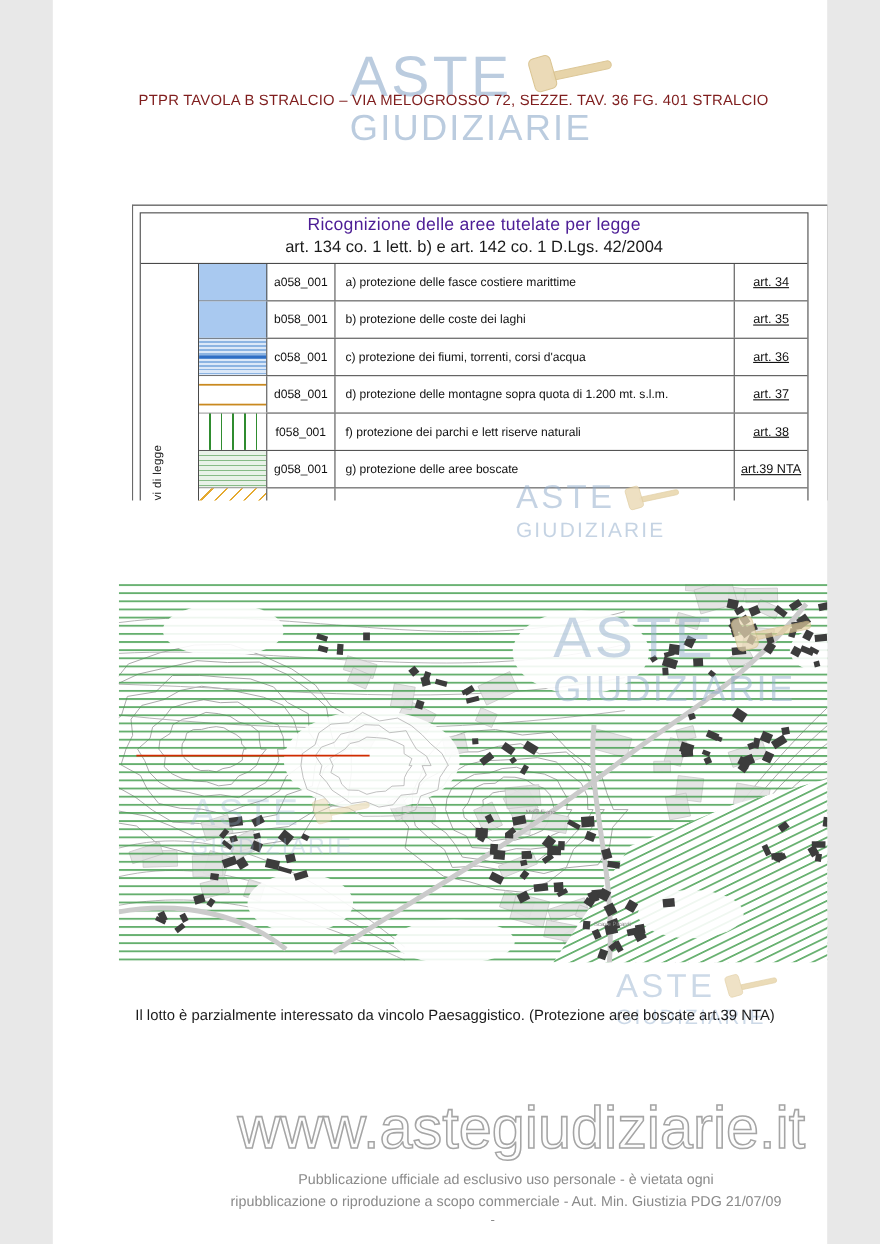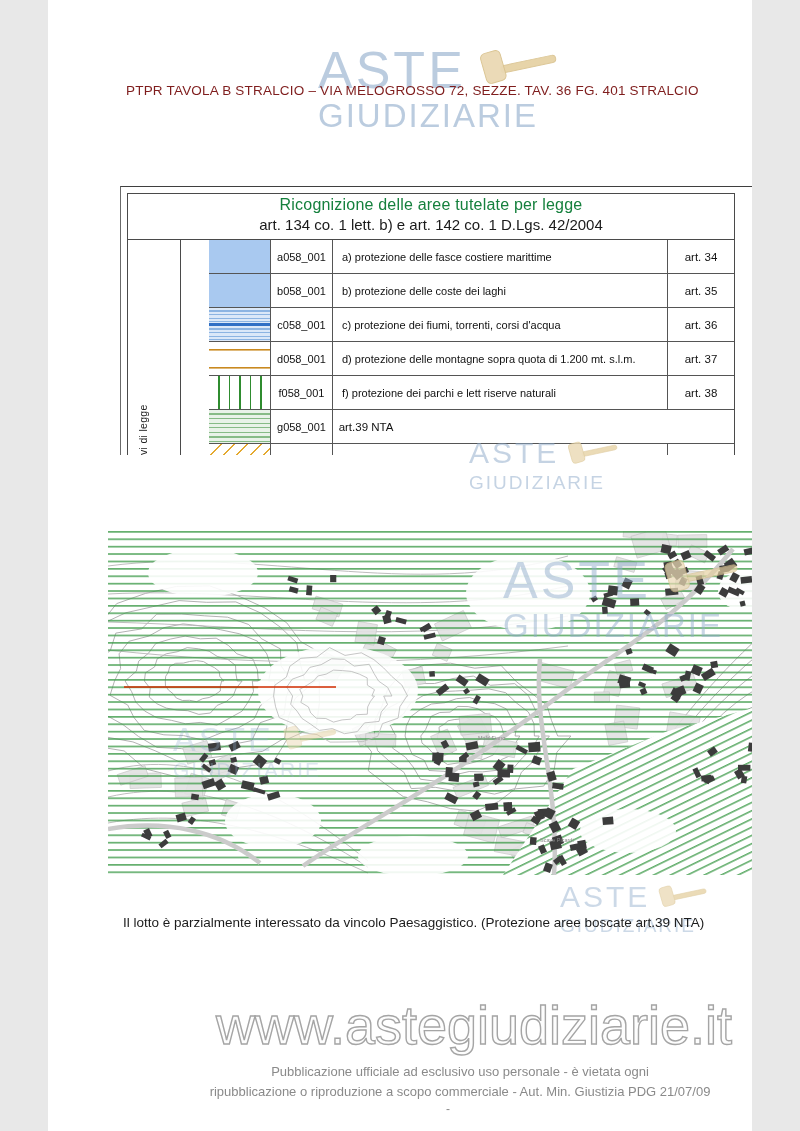--- a/index.html
+++ b/index.html
@@ -29,7 +29,7 @@
       overflow:hidden;background:#fff;z-index:2;}
   #legend-table{position:absolute;left:6px;top:6px;width:606px;border:1px solid #4a4a4a;}
   #legend-head{border-bottom:1px solid #4a4a4a;height:43px;text-align:center;padding-top:2px;}
-  #legend-title{font-size:16px;color:#15803d;letter-spacing:.2px;}
+  #legend-title{font-size:16px;color:#4c1d95;letter-spacing:.2px;}
   #legend-subtitle{font-size:15px;color:#1a1a1a;margin-top:2px;}
   #legend-body{display:flex;gap:28px;}
   #side-cell{position:relative;width:52px;border-right:1px solid #4a4a4a;flex:0 0 auto;}

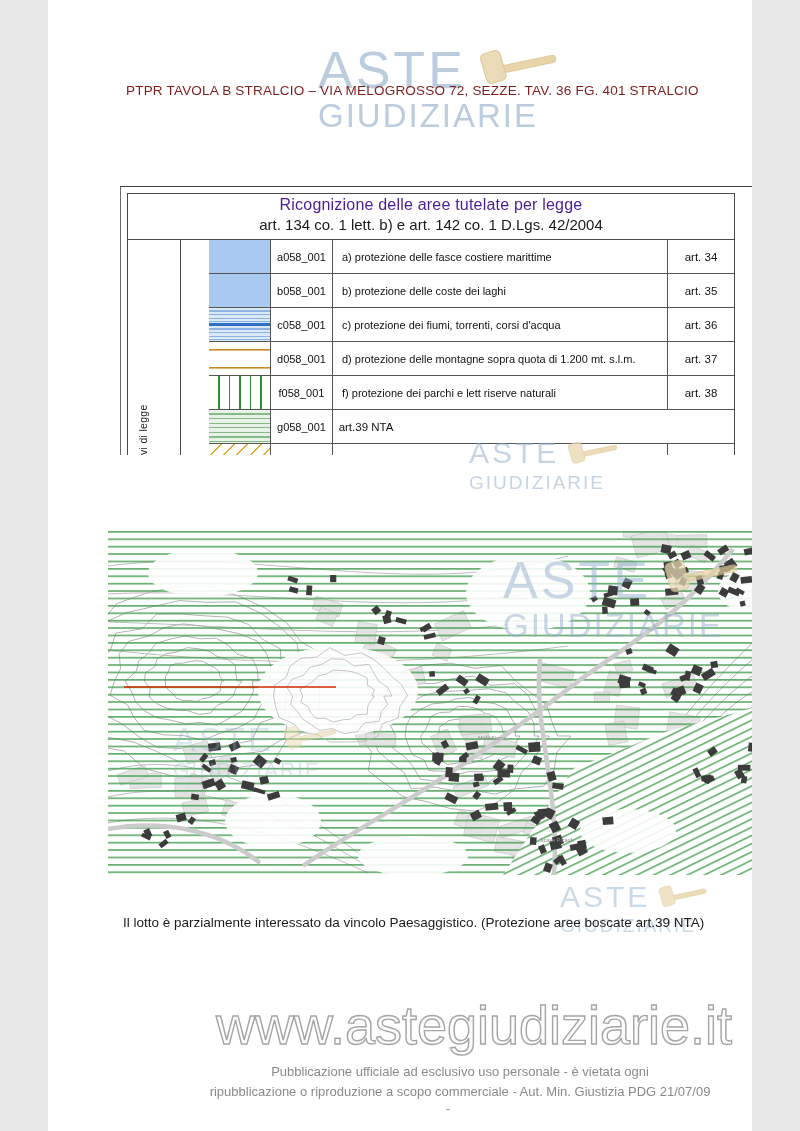--- a/index.html
+++ b/index.html
@@ -31,7 +31,7 @@
   #legend-head{border-bottom:1px solid #4a4a4a;height:43px;text-align:center;padding-top:2px;}
   #legend-title{font-size:16px;color:#4c1d95;letter-spacing:.2px;}
   #legend-subtitle{font-size:15px;color:#1a1a1a;margin-top:2px;}
-  #legend-body{display:flex;gap:28px;}
+  #legend-body{display:flex;}
   #side-cell{position:relative;width:52px;border-right:1px solid #4a4a4a;flex:0 0 auto;}
   #side-label{position:absolute;left:21px;bottom:2px;transform:rotate(-90deg);transform-origin:0 100%;
       white-space:nowrap;font-size:10.5px;color:#222;letter-spacing:.3px;}

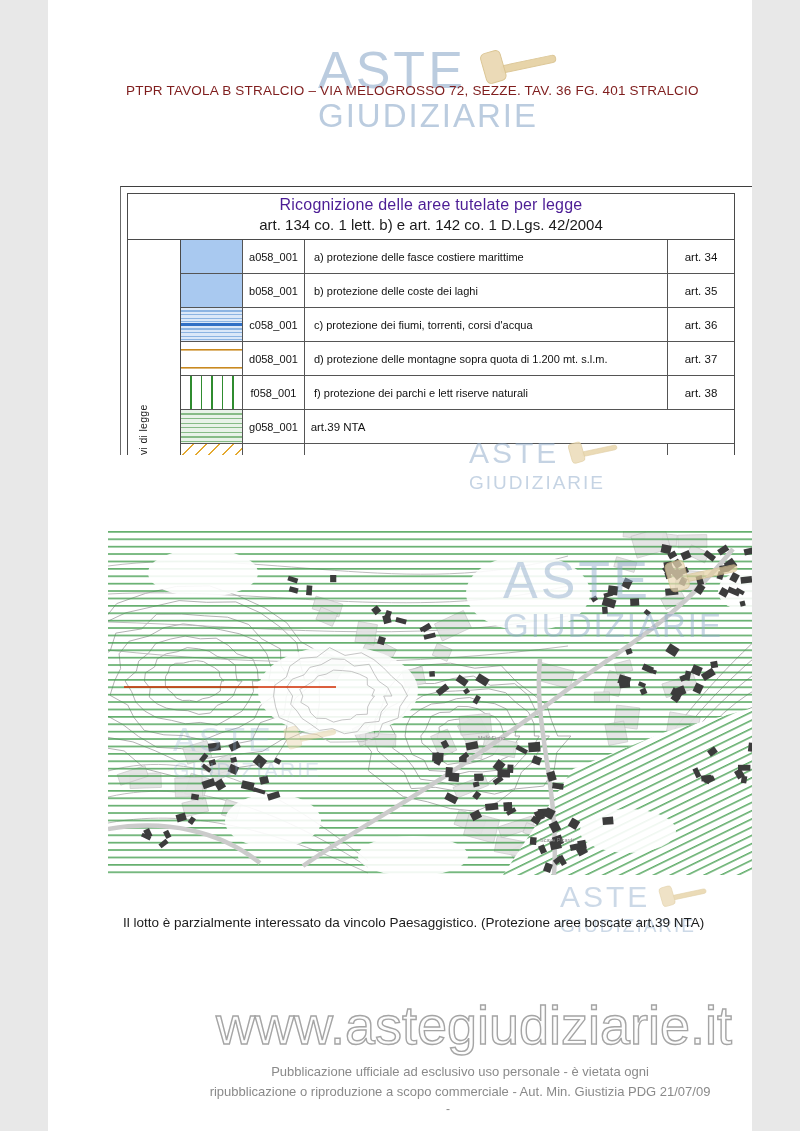--- a/index.html
+++ b/index.html
@@ -44,7 +44,7 @@
       font-size:11px;color:#111;flex:0 0 auto;}
   .cell-desc{flex:1;border-right:1px solid #555;display:flex;align-items:center;padding-left:9px;
       font-size:11px;color:#111;}
-  .cell-art{width:66px;display:flex;align-items:center;justify-content:center;font-size:11.5px;color:#111;flex:0 0 auto;}
+  .cell-art{width:66px;display:flex;align-items:center;justify-content:center;font-size:11.5px;color:#111;flex:0 0 auto;text-decoration:underline;}
 
   
   .sw-solid-blue{background:#a9c9f0;}

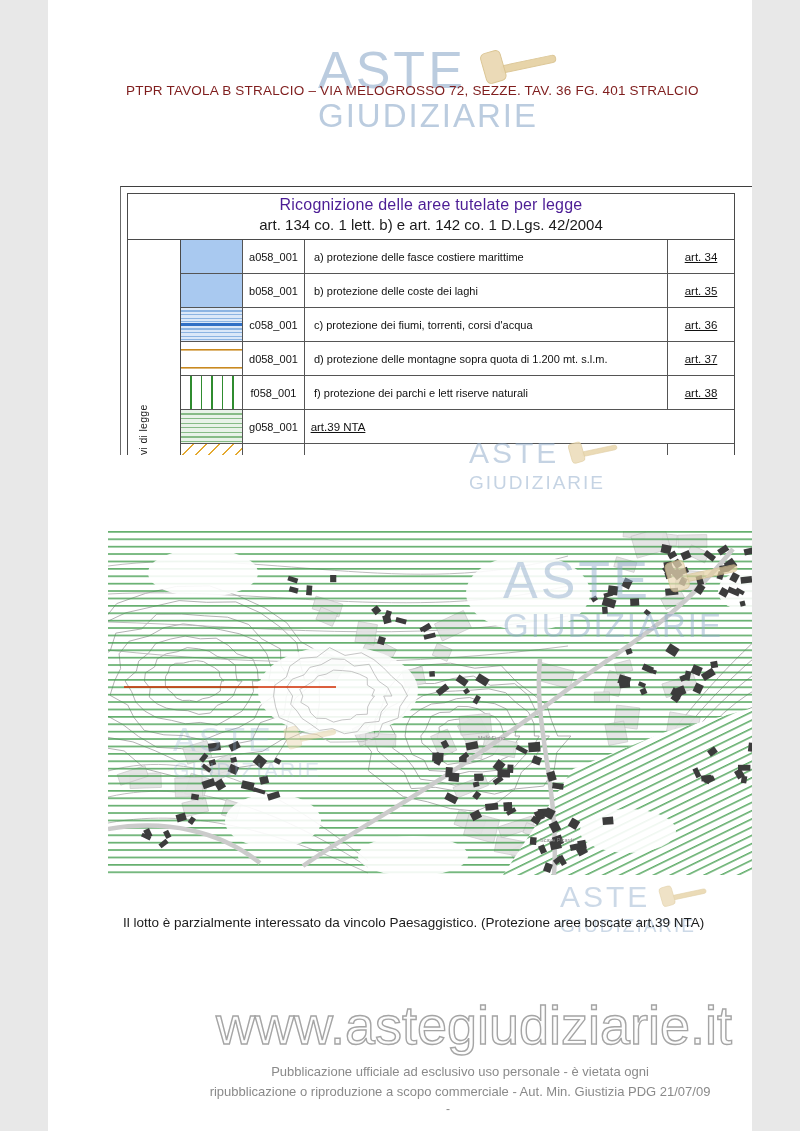--- a/index.html
+++ b/index.html
@@ -132,6 +132,7 @@
             <div class="lrow">
               <div class="cell cell-swatch sw-green-hlines"></div>
               <div class="cell cell-code">g058_001</div>
+              <div class="cell cell-desc">g) protezione delle aree boscate</div>
               <div class="cell cell-art">art.39 NTA</div>
             </div>
             <div class="lrow partial">

